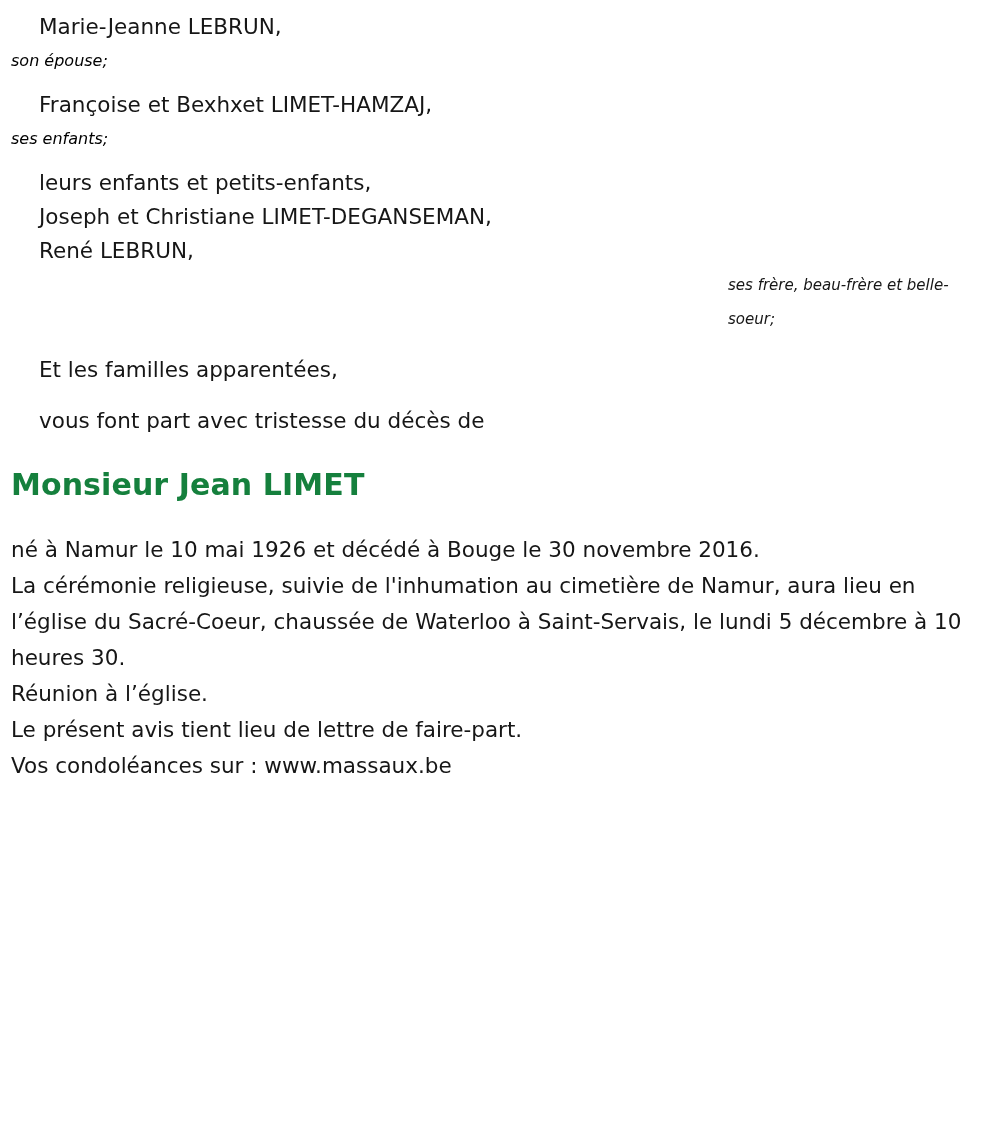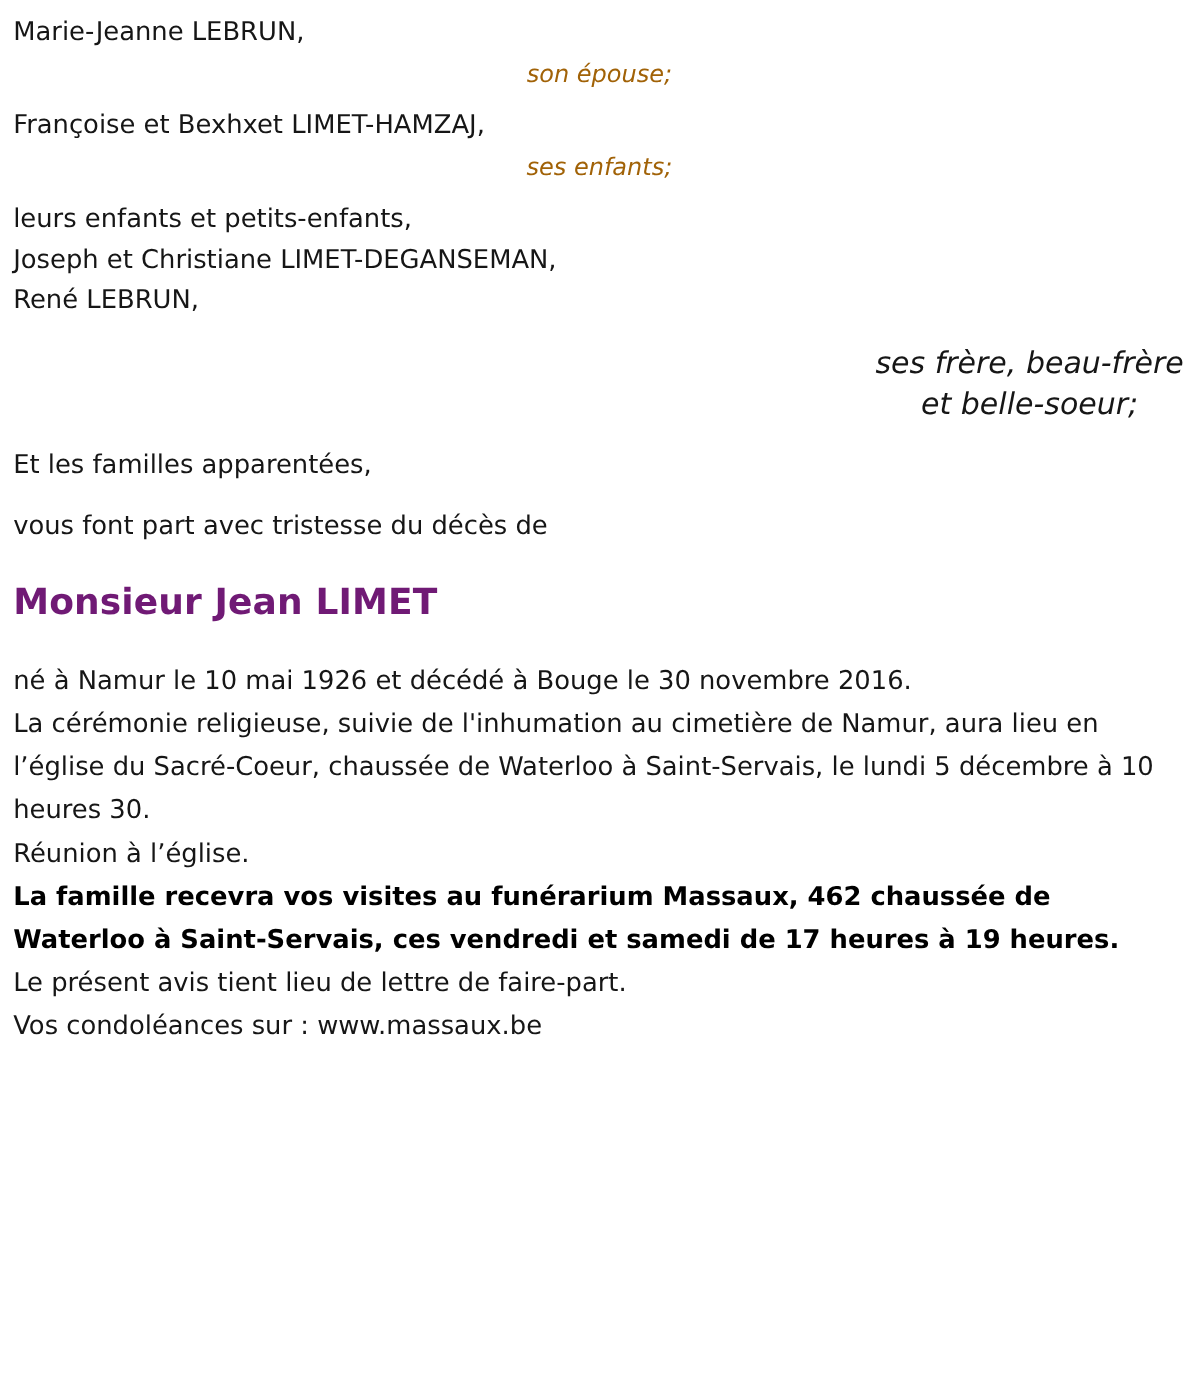--- a/index.html
+++ b/index.html
@@ -29,6 +29,7 @@
     line-height: 34px;
     color: #161616;
     white-space: nowrap;
+    margin-left: 28px;
   }
   .rel {
     font-size: 20px;

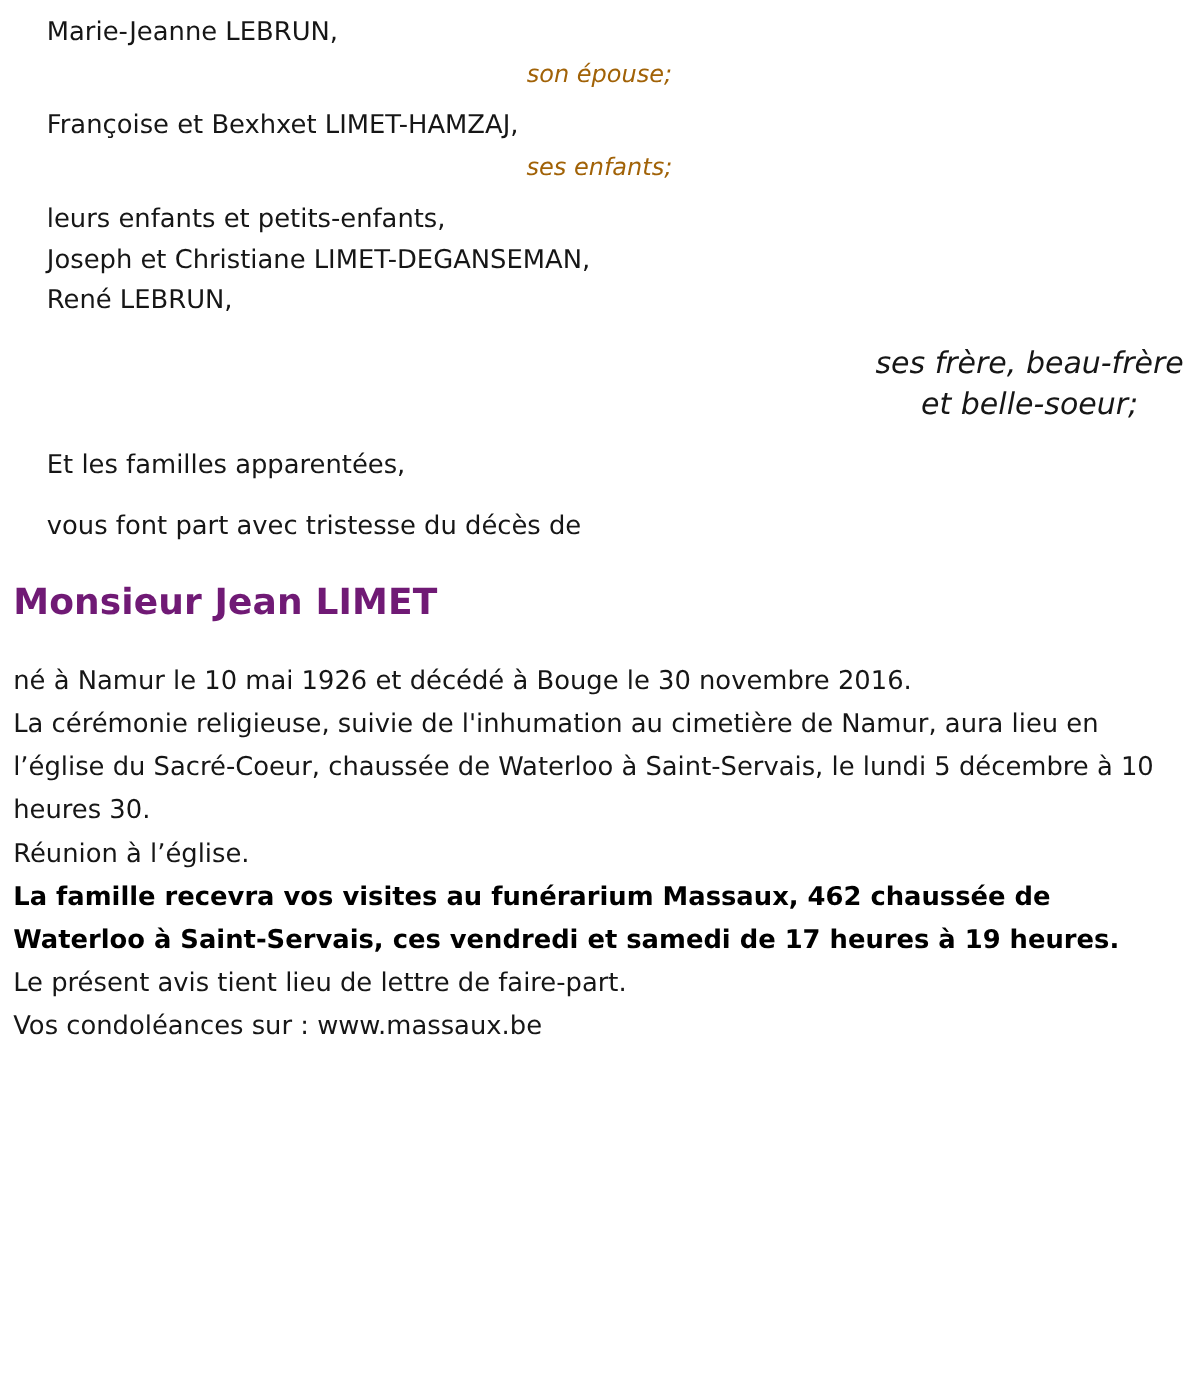--- a/index.html
+++ b/index.html
@@ -32,11 +32,11 @@
     margin-left: 28px;
   }
   .rel {
-    font-size: 20px;
+    font-size: 16px;
     line-height: 34px;
     font-style: italic;
-    text-align: center;
-    color: #a16207;
+    text-align: left;
+    color: #000000;
   }
   .rel-block {
     font-size: 25px;

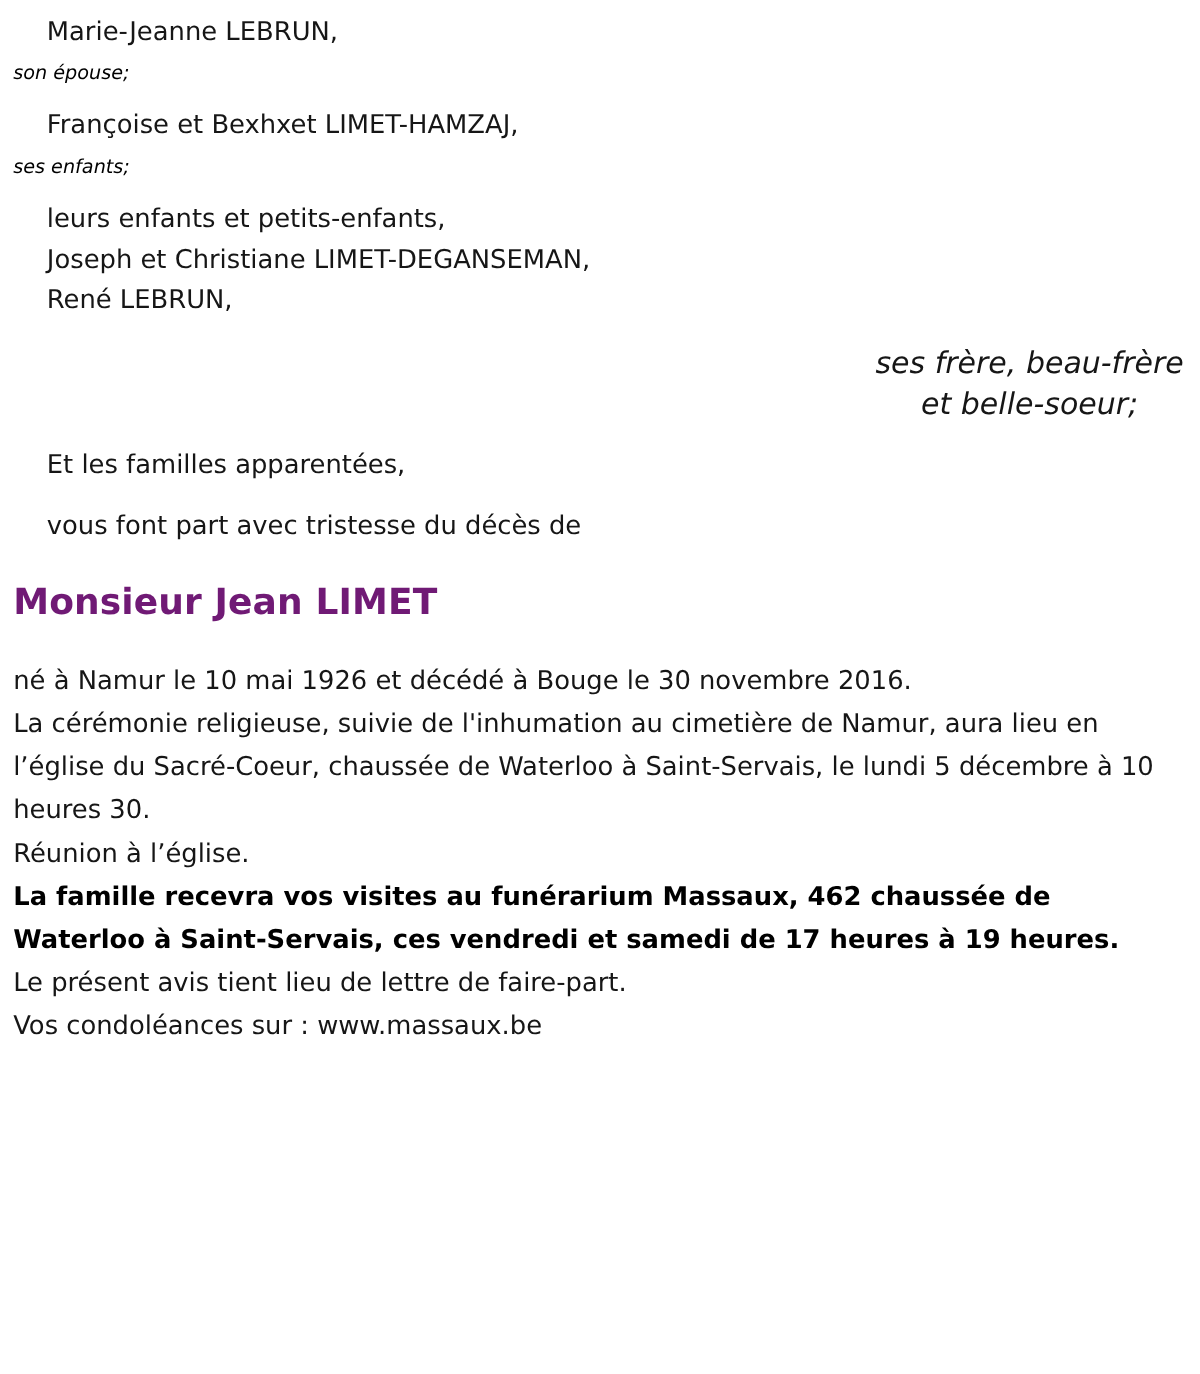--- a/index.html
+++ b/index.html
@@ -39,14 +39,13 @@
     color: #000000;
   }
   .rel-block {
-    font-size: 25px;
+    font-size: 15px;
     line-height: 34px;
     font-style: italic;
-    text-align: center;
+    text-align: left;
     color: #161616;
     margin-left: auto;
     width: 260px;
-    margin-top: 18px;
   }
 
   

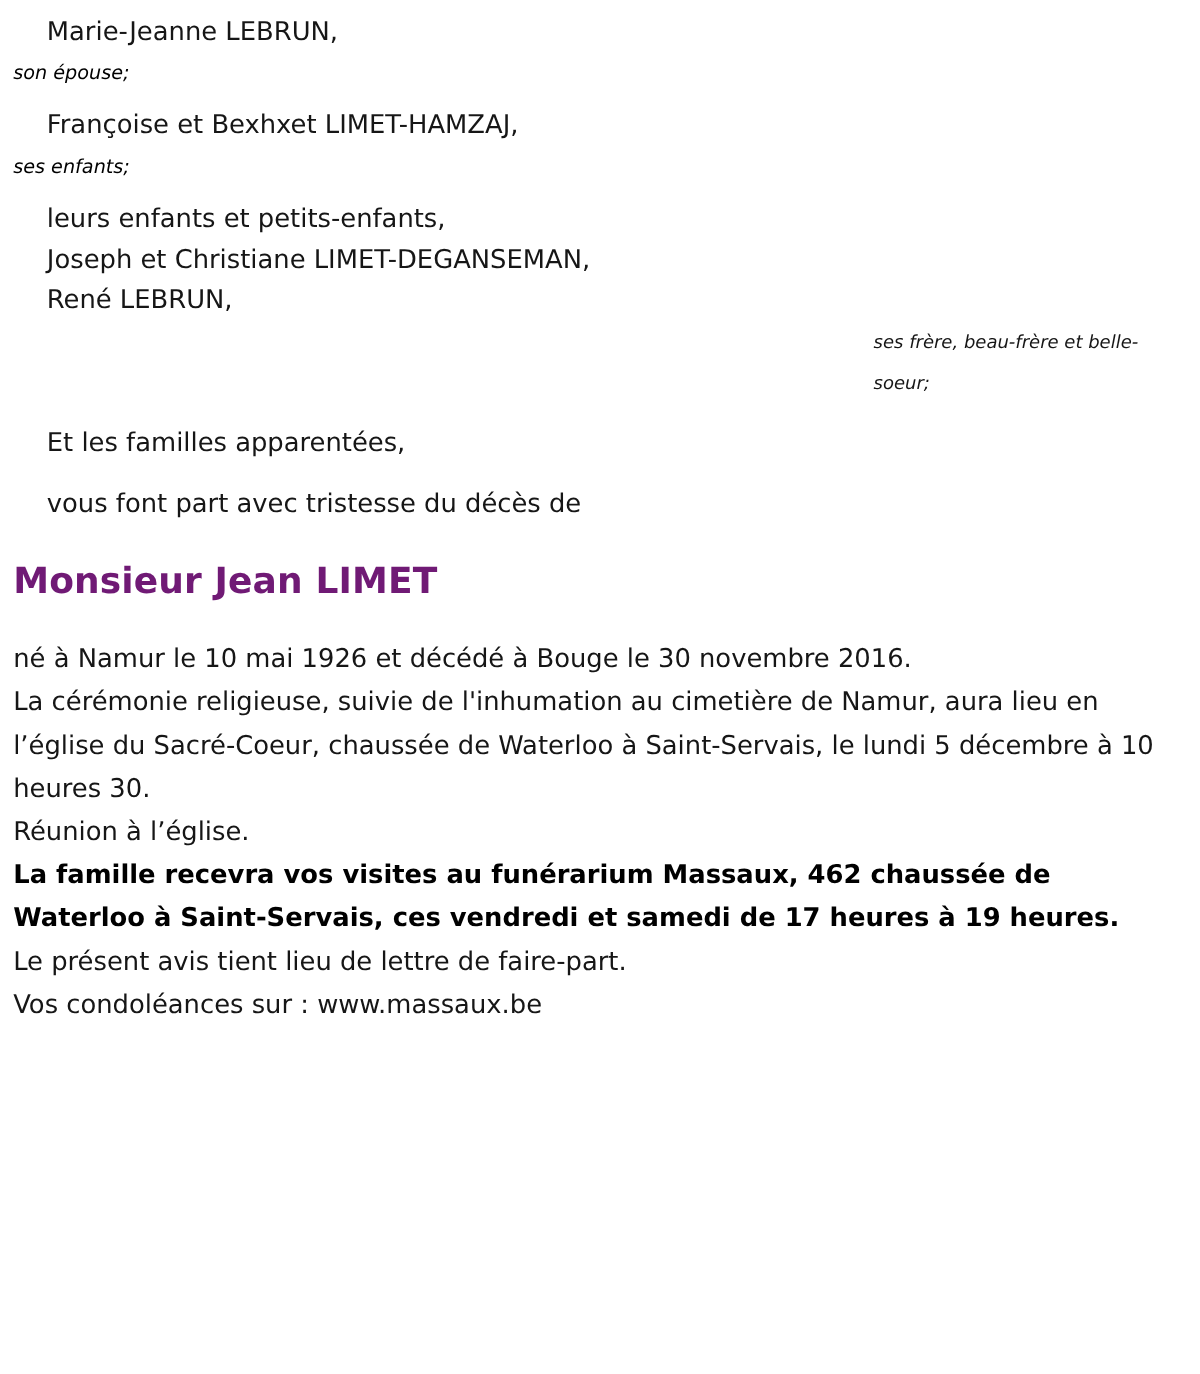--- a/index.html
+++ b/index.html
@@ -62,7 +62,7 @@
     line-height: 38px;
     font-weight: bold;
     letter-spacing: 0.1px;
-    color: #701a75;
+    color: #15803d;
   }
 
   

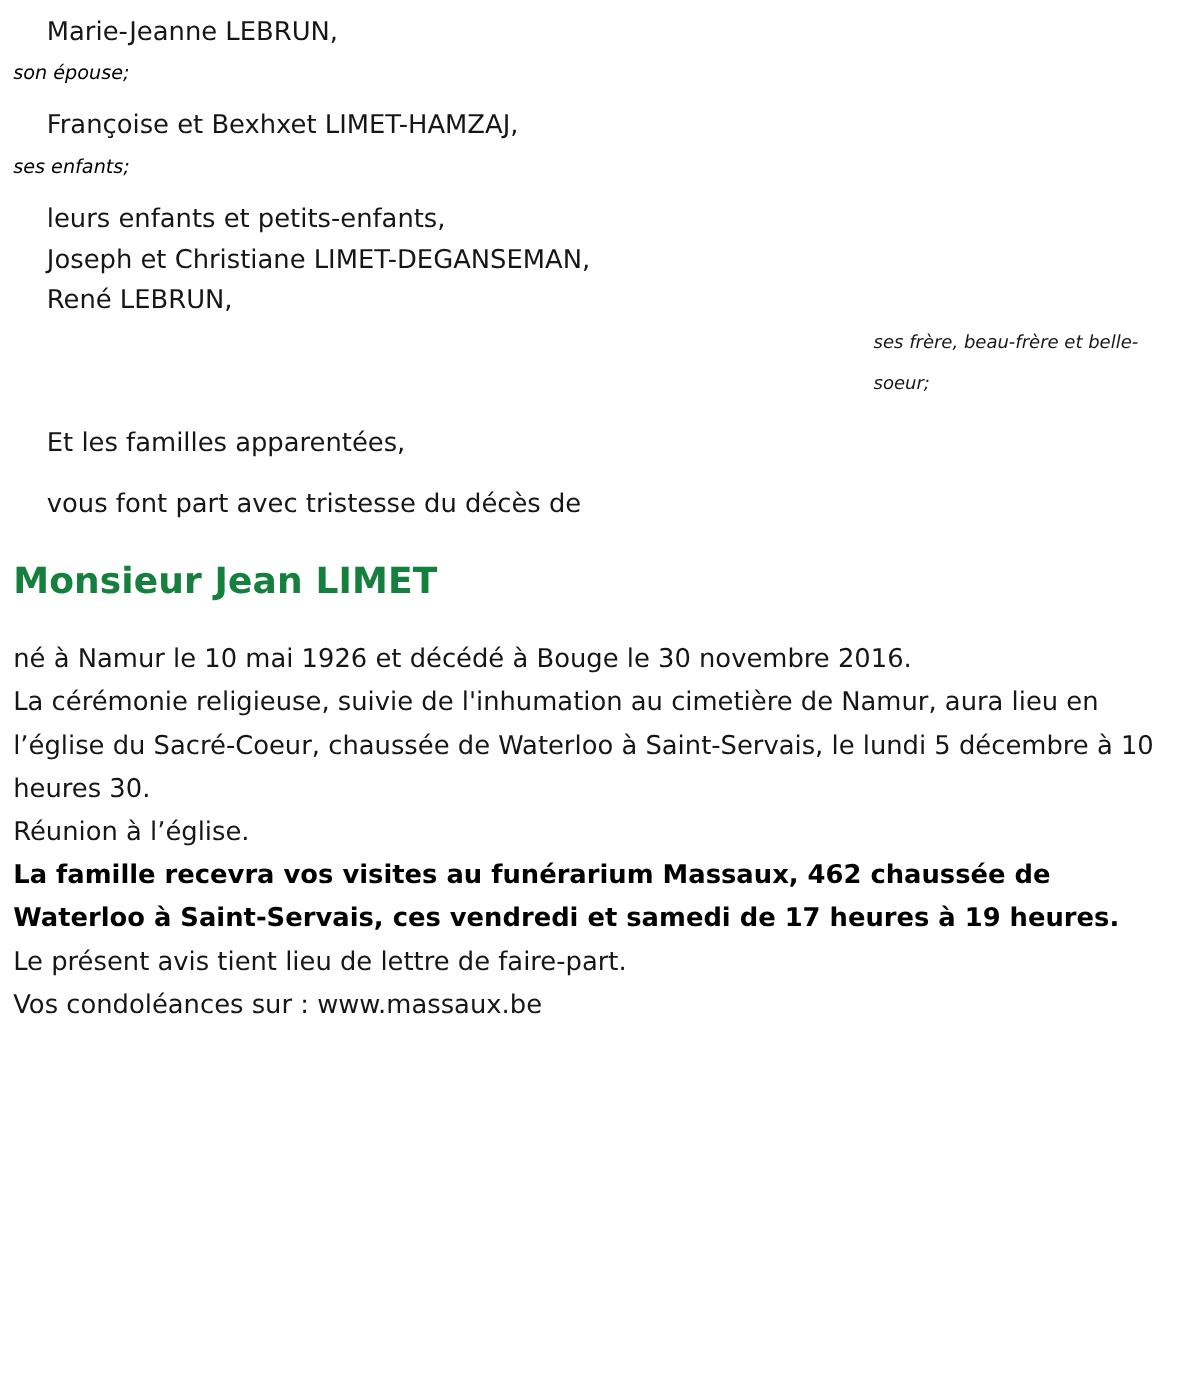--- a/index.html
+++ b/index.html
@@ -128,7 +128,6 @@
 
   <div class="para">Réunion à l’église.</div>
 
-  <div class="para-bold">La famille recevra vos visites au funérarium Massaux, 462 chaussée de Waterloo à Saint-Servais, ces vendredi et samedi de 17 heures à 19 heures.</div>
 
   <div class="para">Le présent avis tient lieu de lettre de faire-part.</div>
 

